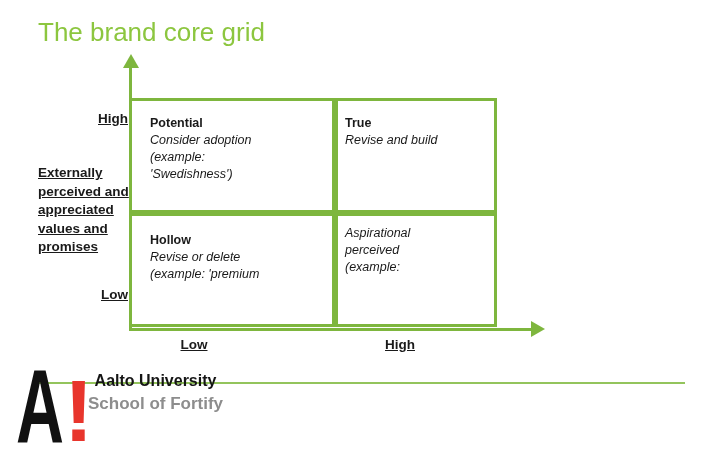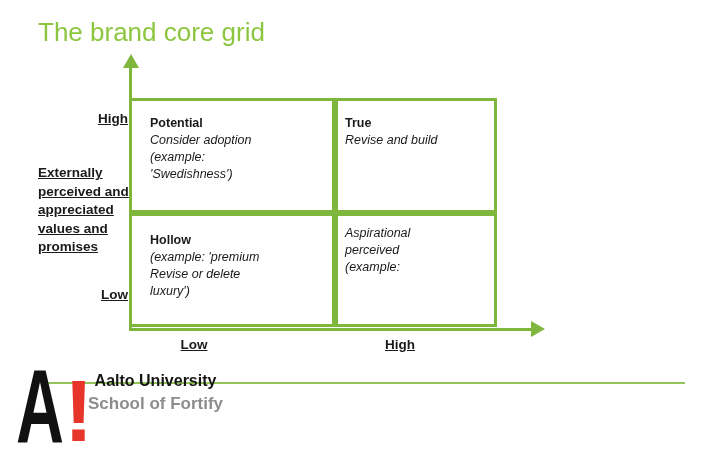--- a/index.html
+++ b/index.html
@@ -73,8 +73,8 @@
 
   <div class="cell bl">
     <div class="cell-title">Hollow</div>
+    <div class="cell-line">Revise or delete</div>
     <div class="cell-line">(example: 'premium</div>
-    <div class="cell-line">Revise or delete</div>
     <div class="cell-line">luxury')</div>
   </div>
 

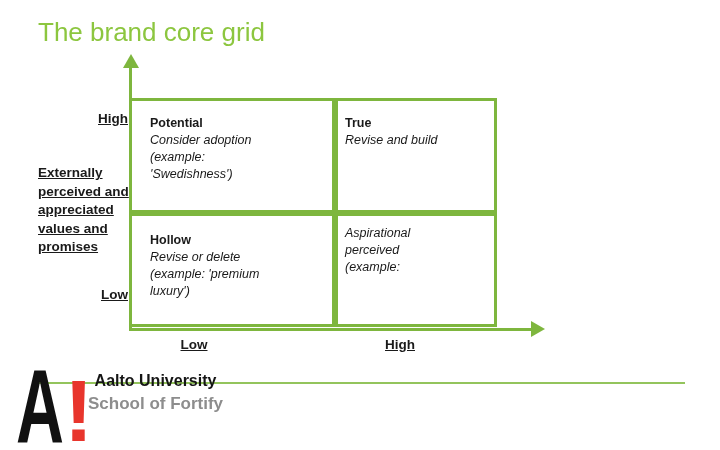--- a/index.html
+++ b/index.html
@@ -75,7 +75,6 @@
     <div class="cell-title">Hollow</div>
     <div class="cell-line">Revise or delete</div>
     <div class="cell-line">(example: 'premium</div>
-    <div class="cell-line">luxury')</div>
   </div>
 
   <div class="cell br">

